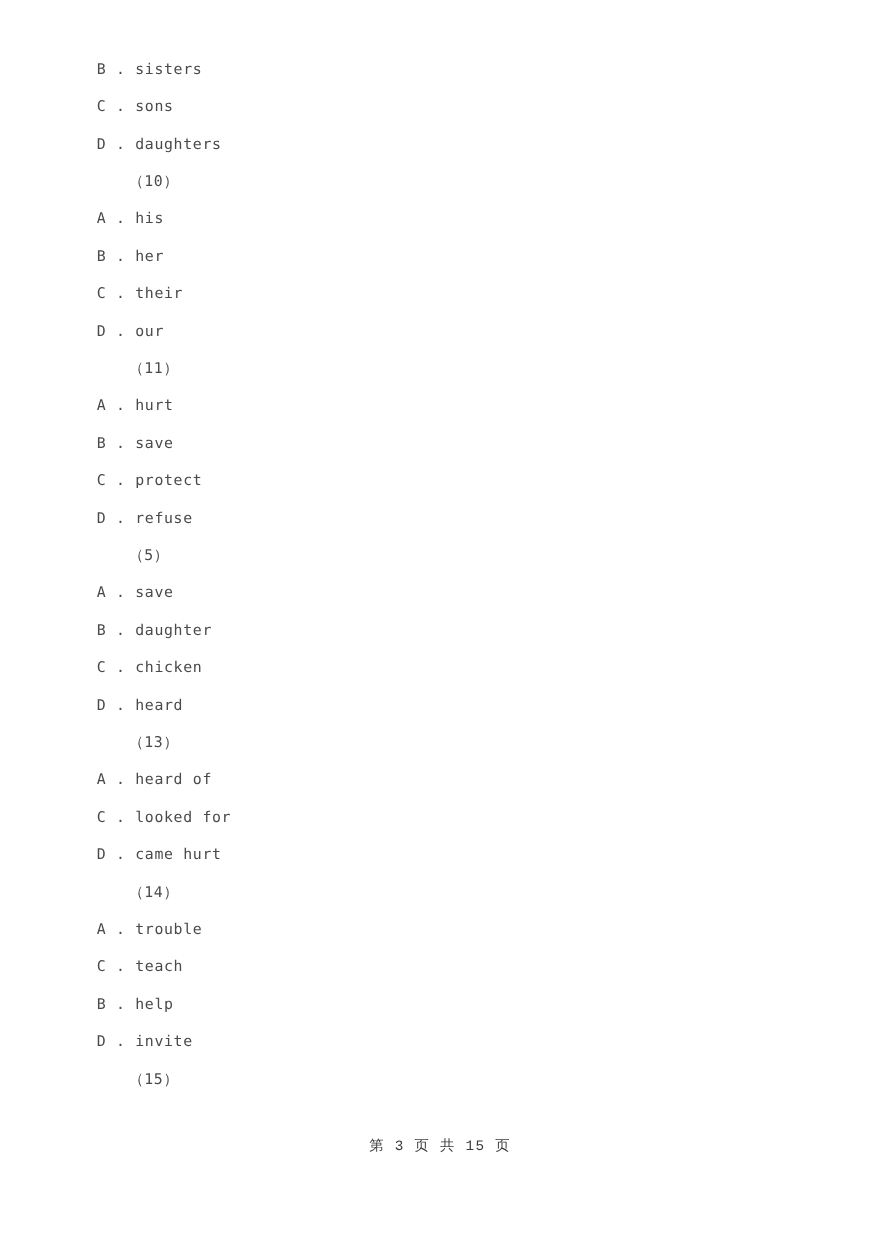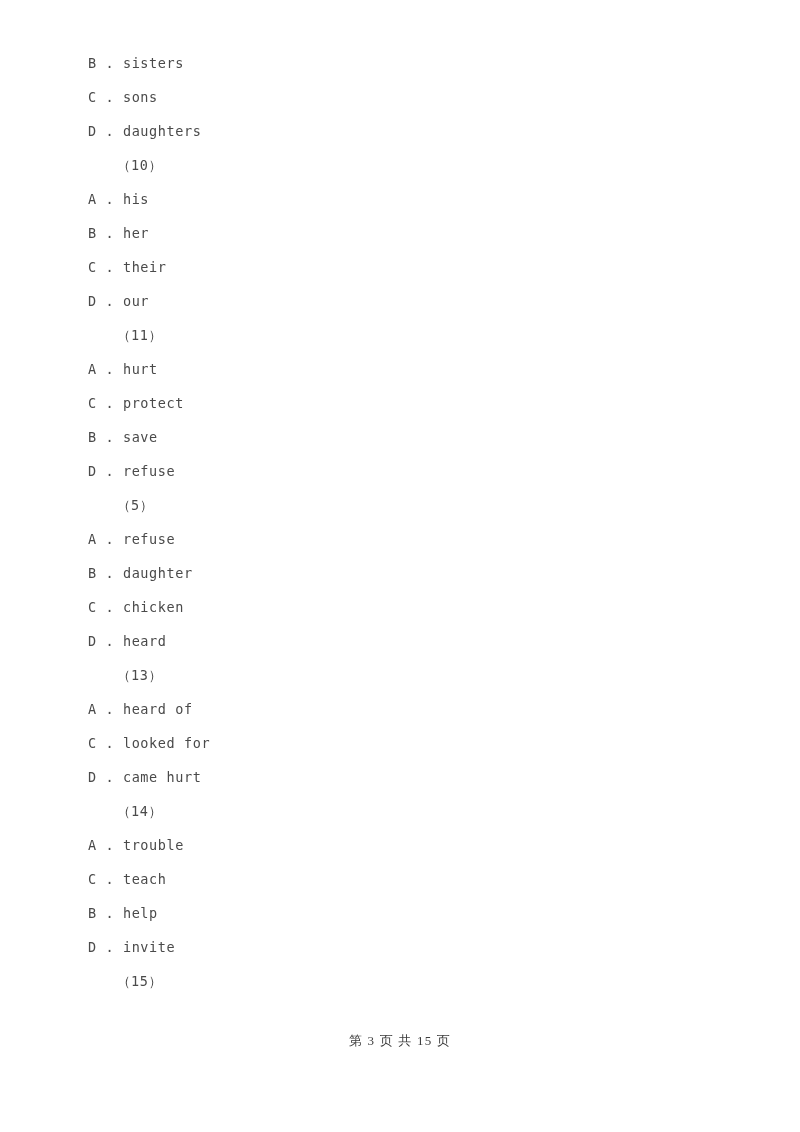--- a/index.html
+++ b/index.html
@@ -65,8 +65,8 @@
       <div class="line option">D . our</div>
       <div class="line number">（11）</div>
       <div class="line option">A . hurt</div>
+      <div class="line option">B . save</div>
       <div class="line option">C . protect</div>
-      <div class="line option">B . save</div>
       <div class="line option">D . refuse</div>
       <div class="line number">（5）</div>
       <div class="line option">A . refuse</div>

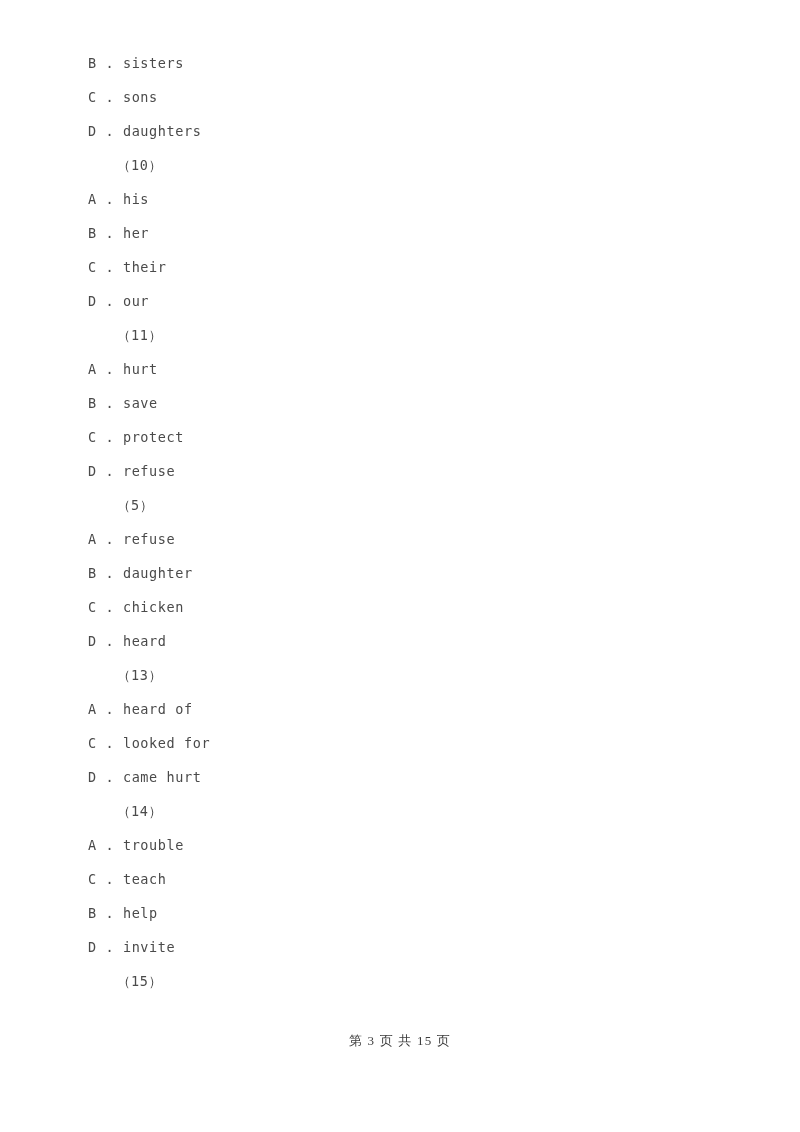--- a/index.html
+++ b/index.html
@@ -69,7 +69,7 @@
       <div class="line option">C . protect</div>
       <div class="line option">D . refuse</div>
       <div class="line number">（5）</div>
-      <div class="line option">A . refuse</div>
+      <div class="line option">A . save</div>
       <div class="line option">B . daughter</div>
       <div class="line option">C . chicken</div>
       <div class="line option">D . heard</div>

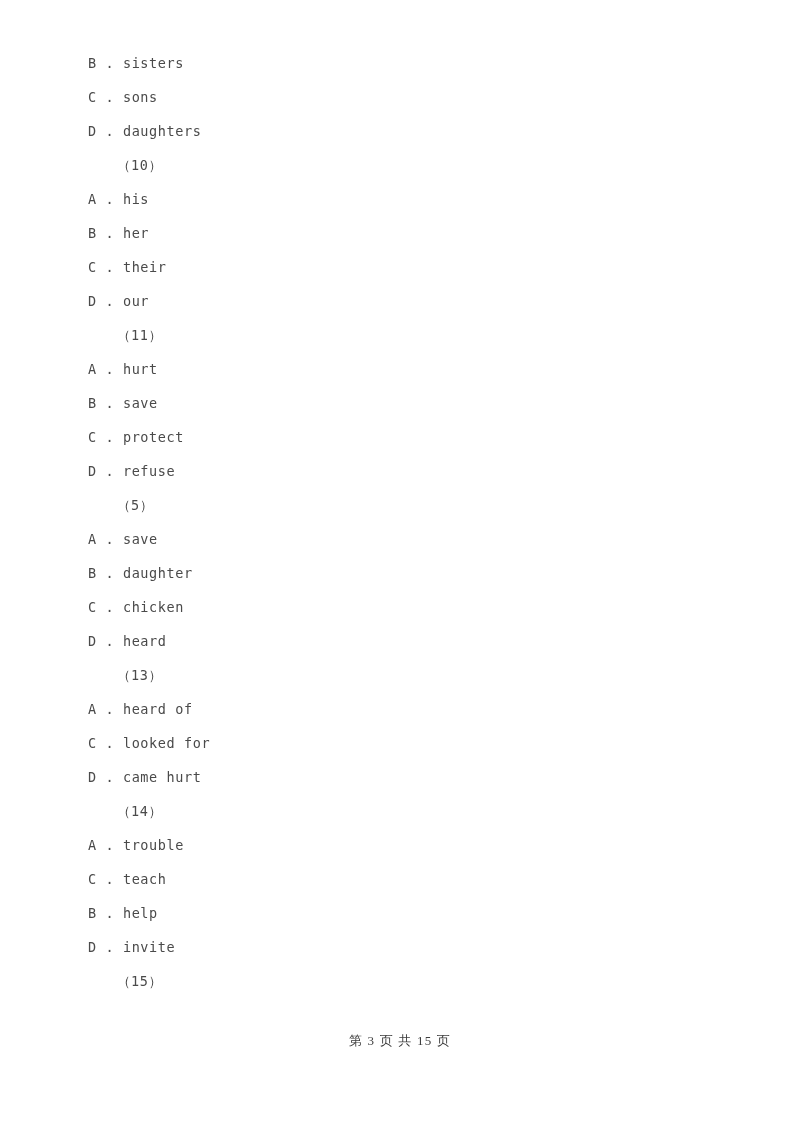--- a/index.html
+++ b/index.html
@@ -42,7 +42,7 @@
     top: 1032px;
     width: 800px;
     text-align: center;
-    font-family: Liberation Serif, serif;
+    font-family: Liberation Mono, monospace;
     font-size: 13px;
     color: #3d3d3d;
     letter-spacing: 1.2px;

